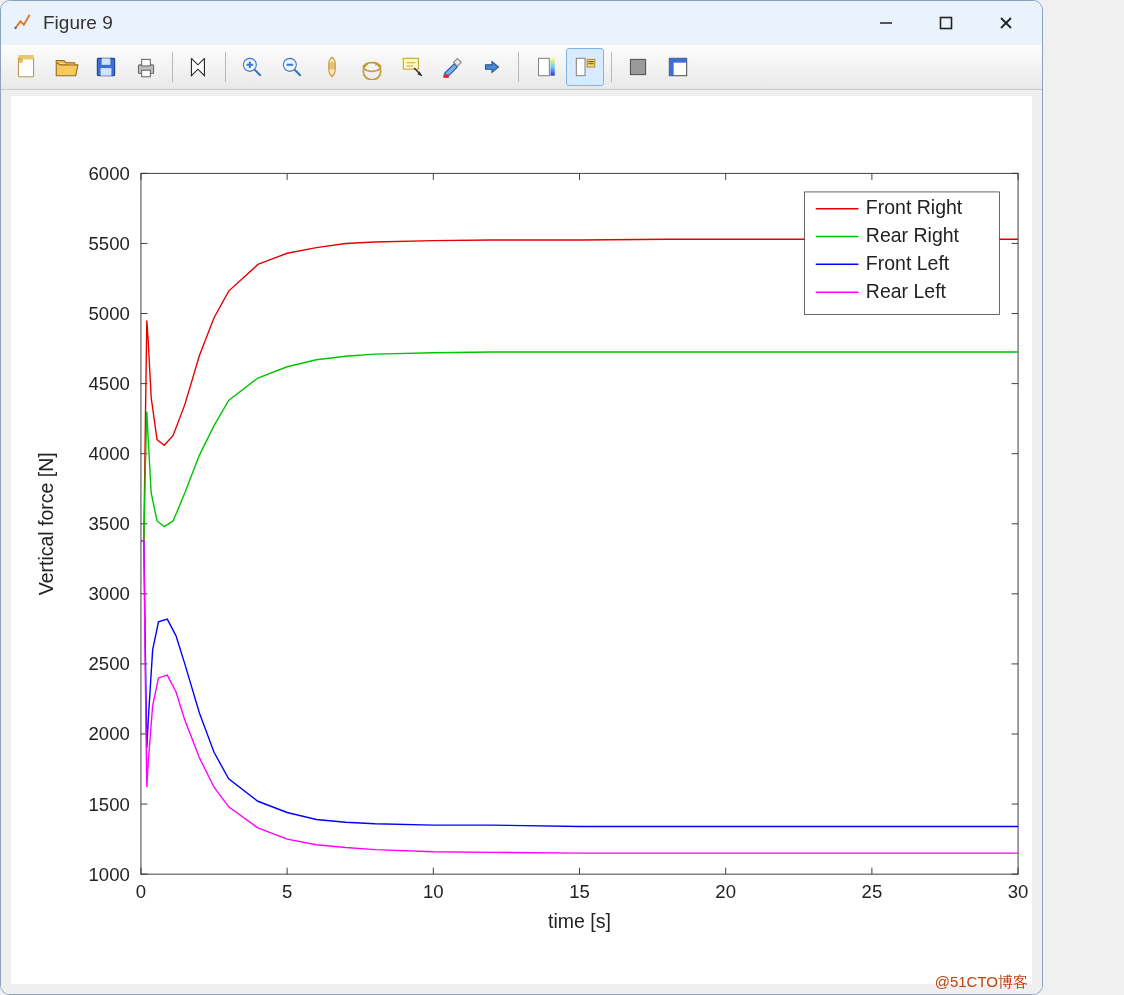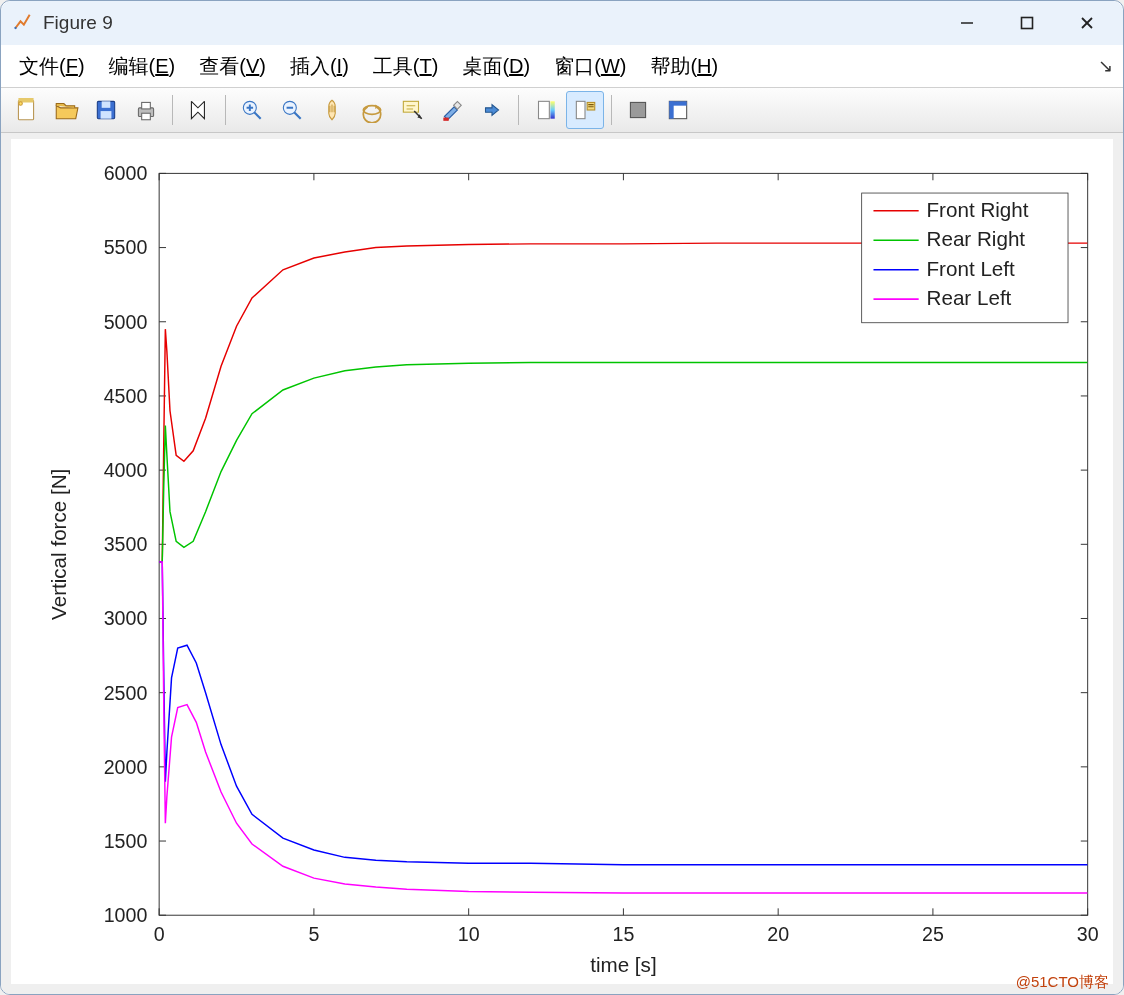--- a/index.html
+++ b/index.html
@@ -4,7 +4,7 @@
 <style>
   html,body{margin:0;padding:0;font-family:"Microsoft YaHei","Segoe UI",Arial,sans-serif;font-size:16px;
             background:#f0f0f0;color:#000;}
-  .window{width:1124px;height:995px;background:#fff;box-sizing:border-box;
+  .window{width:1043px;height:995px;background:#fff;box-sizing:border-box;
           border:1px solid #8aa3c0;border-radius:10px;overflow:hidden;
           display:flex;flex-direction:column;}
   

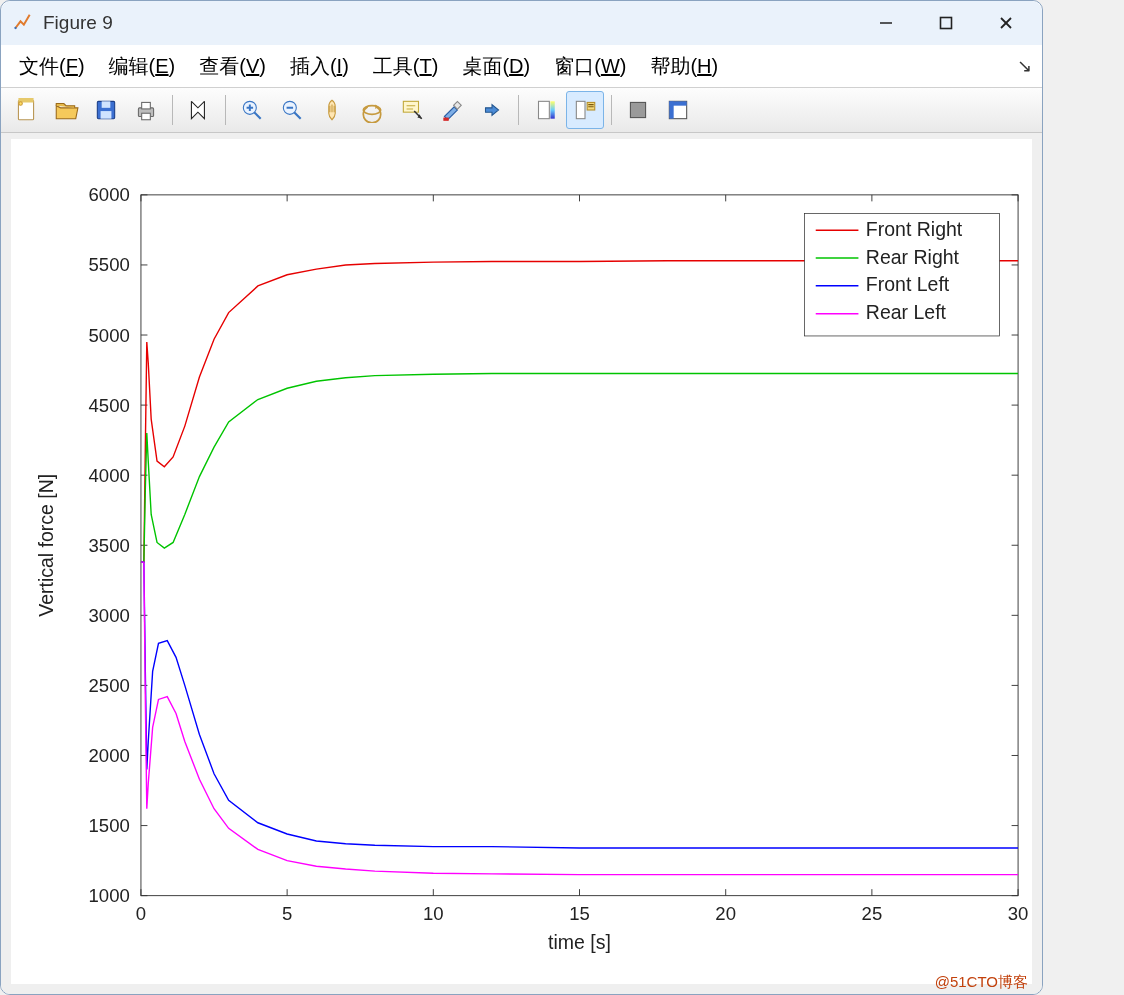--- a/index.html
+++ b/index.html
@@ -72,17 +72,6 @@
     </div>
   </div>
 
-  <div class="menubar" id="menubar">
-    <span class="menu-item">文件(<u>F</u>)</span>
-      <span class="menu-item">编辑(<u>E</u>)</span>
-      <span class="menu-item">查看(<u>V</u>)</span>
-      <span class="menu-item">插入(<u>I</u>)</span>
-      <span class="menu-item">工具(<u>T</u>)</span>
-      <span class="menu-item">桌面(<u>D</u>)</span>
-      <span class="menu-item">窗口(<u>W</u>)</span>
-      <span class="menu-item">帮助(<u>H</u>)</span>
-      <span class="dock-arrow">↘</span>
-  </div>
 
   <div class="toolbar" id="toolbar">
       <div class="tool-btn">

